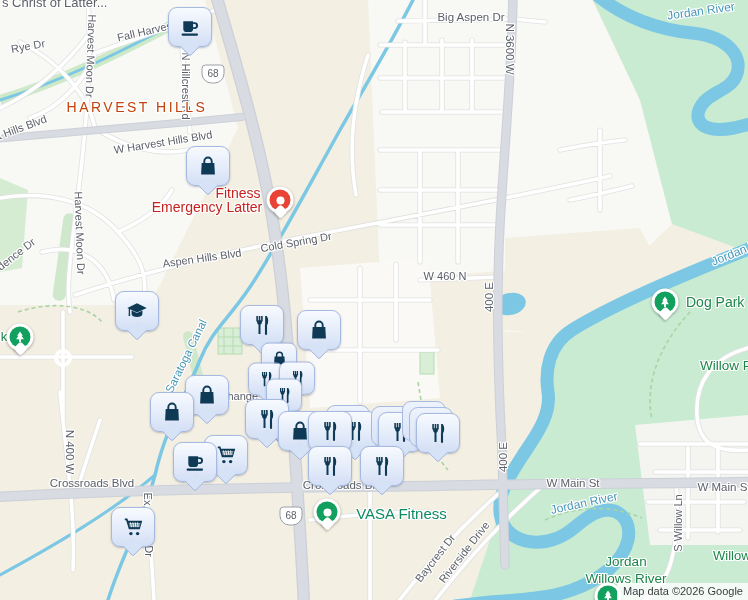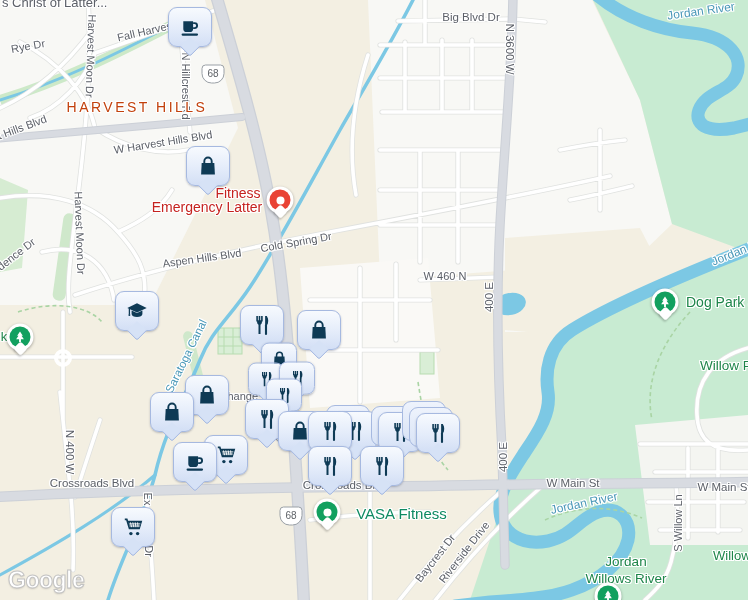--- a/index.html
+++ b/index.html
@@ -157,7 +157,7 @@
 
   <div id="labels-layer">
       <div class="lbl anchor-left" style="left: 2px; top: 2px; font-size: 13px; --r: 0deg;">s Christ of Latter...</div>
-      <div class="lbl" style="left: 471px; top: 17px; font-size: 11.5px; --r: 0deg;">Big Blvd Dr</div>
+      <div class="lbl" style="left: 471px; top: 17px; font-size: 11.5px; --r: 0deg;">Big Aspen Dr</div>
       <div class="lbl" style="left: 510px; top: 49px; font-size: 11.5px; --r: 90deg;">N 3600 W</div>
       <div class="lbl water" style="left: 701px; top: 11px; font-size: 12px; --r: -8deg;">Jordan River</div>
       <div class="lbl" style="left: 146px; top: 31px; --r: -13deg;">Fall Harvest</div>

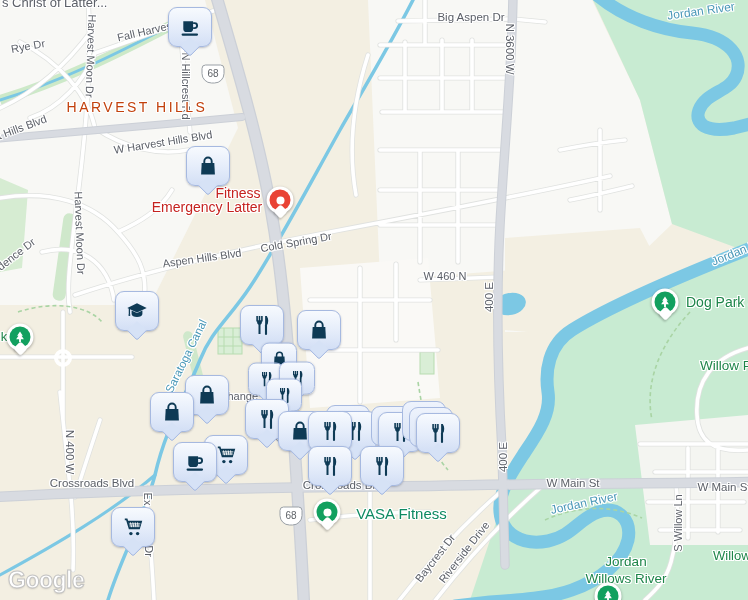--- a/index.html
+++ b/index.html
@@ -448,7 +448,6 @@
       </div>
     </div>
 
-  <div class="glogo">Google</div>
 </div>
 
 </body></html>

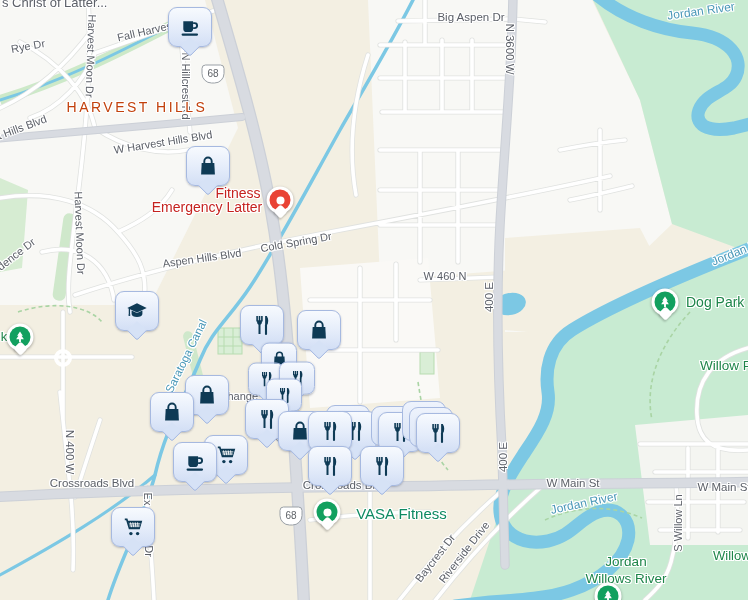--- a/index.html
+++ b/index.html
@@ -448,6 +448,7 @@
       </div>
     </div>
 
+  <div class="attr">Map data ©2026 Google</div>
 </div>
 
 </body></html>

